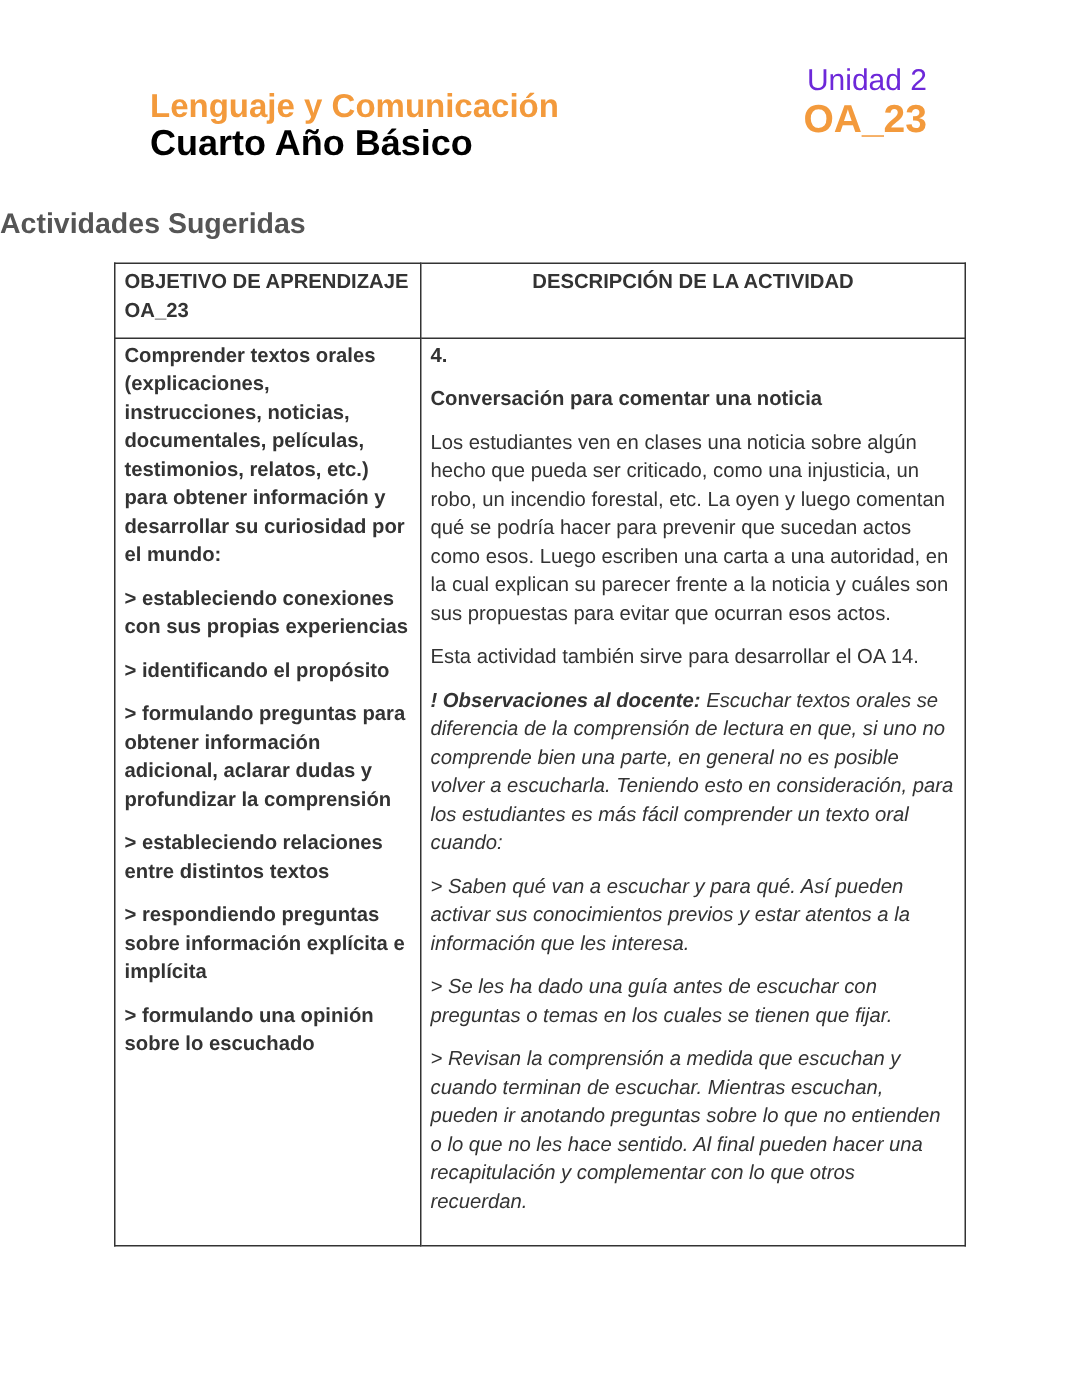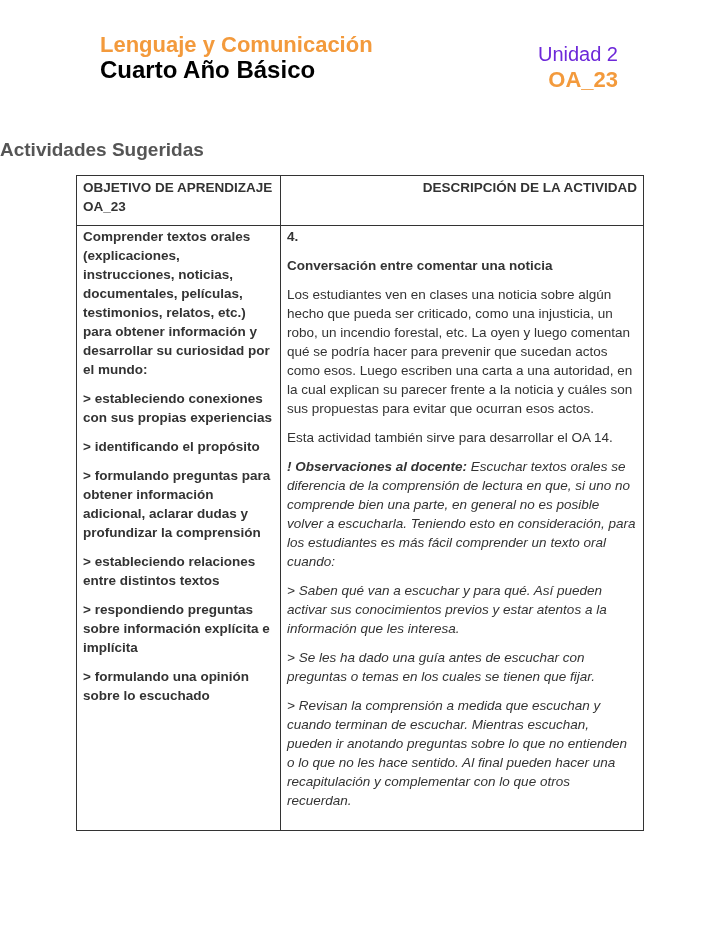--- a/index.html
+++ b/index.html
@@ -5,7 +5,7 @@
   html, body { margin: 0; padding: 0; background: #ffffff; }
   body { width: 720px; height: 932px; position: relative; overflow: hidden;
          font-family: "Liberation Sans", sans-serif; color: #333333; }
-  .hdr-left { position: absolute; left: 100px; top: 32px; }
+  .hdr-left { position: absolute; left: 100px; top: 58px; }
   .hdr-right { position: absolute; right: 102px; top: 42px; text-align: right; }
   .subject { color: #F39A3C; font-weight: bold; font-size: 22px; line-height: 25px; }
   .grade { color: #000000; font-weight: bold; font-size: 24px; line-height: 25px; }

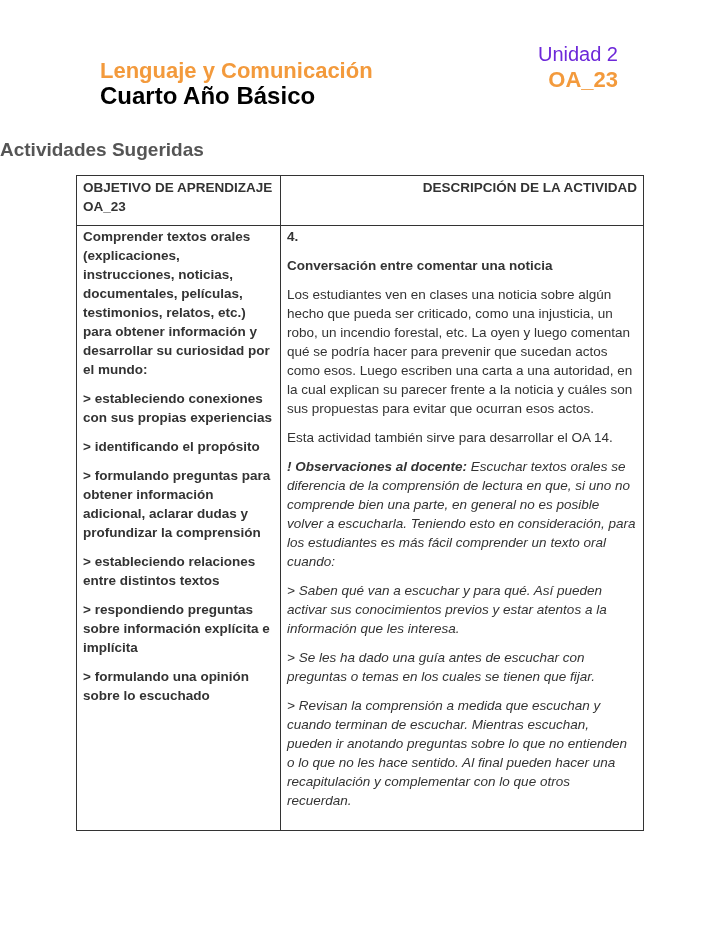--- a/index.html
+++ b/index.html
@@ -10,7 +10,7 @@
   .subject { color: #F39A3C; font-weight: bold; font-size: 22px; line-height: 25px; }
   .grade { color: #000000; font-weight: bold; font-size: 24px; line-height: 25px; }
   .unit { color: #6d28d9; font-weight: normal; font-size: 20px; line-height: 25px; }
-  .oa { color: #F39A3C; font-weight: bold; font-size: 22px; line-height: 25px; }
+  .oa { color: #F39A3C; font-weight: bold; font-size: 26px; line-height: 25px; }
   .section-title { position: absolute; left: 0; width: 720px; top: 139px; text-align: left;
                    font-size: 19px; font-weight: bold; color: #555555; }
   table.acts { position: absolute; left: 76px; top: 175px; width: 568px; border-collapse: collapse; }

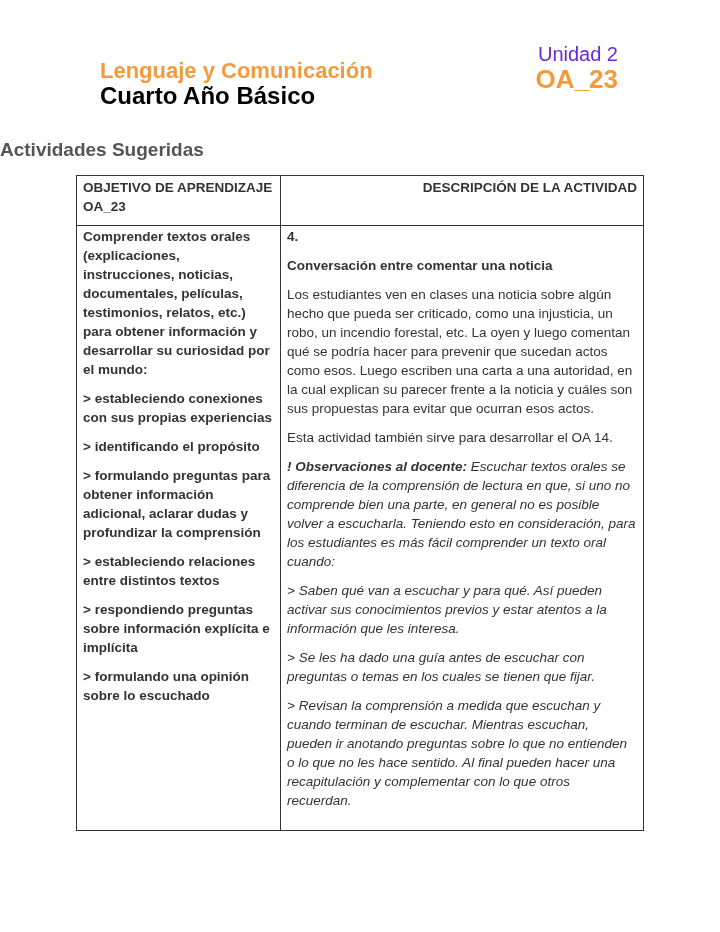--- a/index.html
+++ b/index.html
@@ -18,7 +18,7 @@
   .col-left { width: 191px; }
   .th-left { text-align: left; font-weight: bold; font-size: 13.5px; color: #333333;
              padding: 2px 6px 0 6px !important; height: 47px; line-height: 19px; margin-top: 19px; }
-  .th-right { text-align: right; font-weight: bold; font-size: 13.5px; color: #333333;
+  .th-right { text-align: center; font-weight: bold; font-size: 13.5px; color: #333333;
               padding: 2px 6px 0 6px !important; line-height: 19px; }
   .left-cell { padding: 1px 6px 40px 6px !important; font-weight: bold; font-size: 13.5px;
                line-height: 19px; color: #333333; }

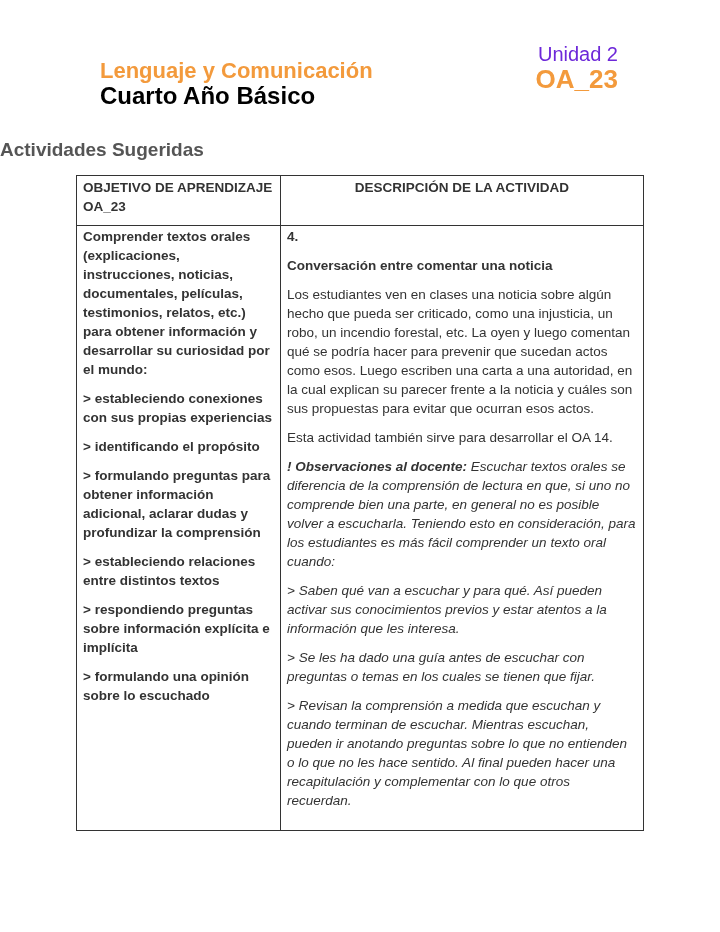--- a/index.html
+++ b/index.html
@@ -62,7 +62,7 @@
     </td>
     <td class="right-cell">
       <p class="act-num">4.</p>
-      <p class="act-title">Conversación entre comentar una noticia</p>
+      <p class="act-title">Conversación para comentar una noticia</p>
       <p>Los estudiantes ven en clases una noticia sobre algún hecho que pueda ser criticado, como una injusticia, un robo, un incendio forestal, etc. La oyen y luego comentan qué se podría hacer para prevenir que sucedan actos como esos. Luego escriben una carta a una autoridad, en la cual explican su parecer frente a la noticia y cuáles son sus propuestas para evitar que ocurran esos actos.</p>
       <p>Esta actividad también sirve para desarrollar el OA 14.</p>
       <p><span class="obs-label">! Observaciones al docente:</span><span class="it"> Escuchar textos orales se diferencia de la comprensión de lectura en que, si uno no comprende bien una parte, en general no es posible volver a escucharla. Teniendo esto en consideración, para los estudiantes es más fácil comprender un texto oral cuando:</span></p>

